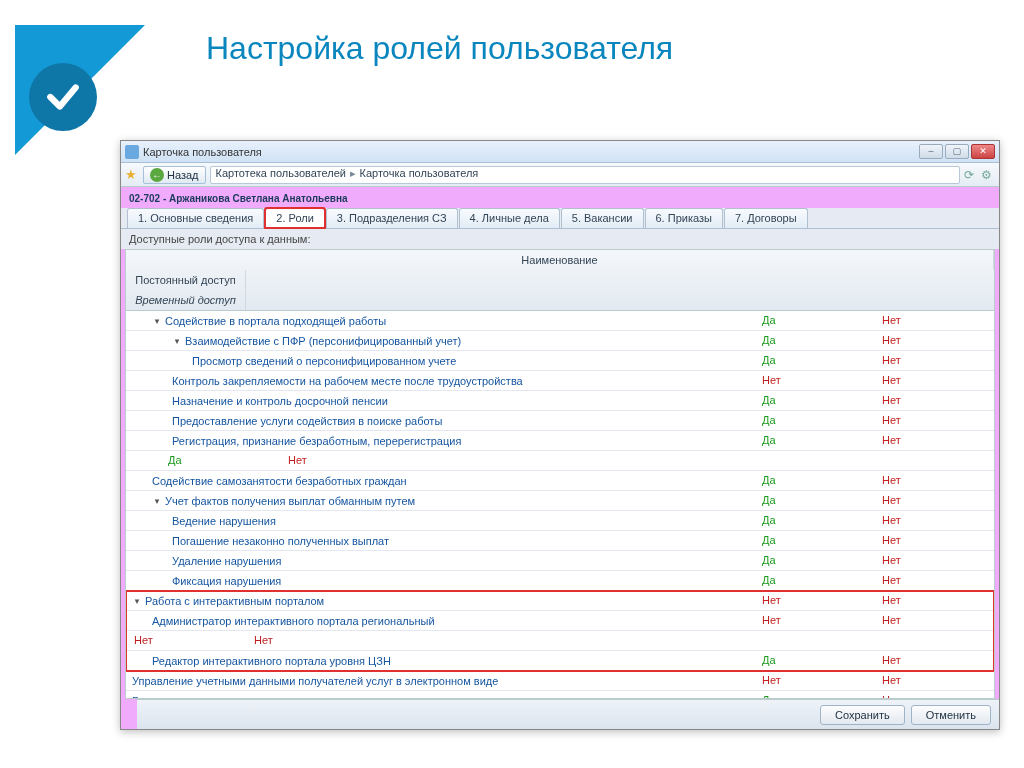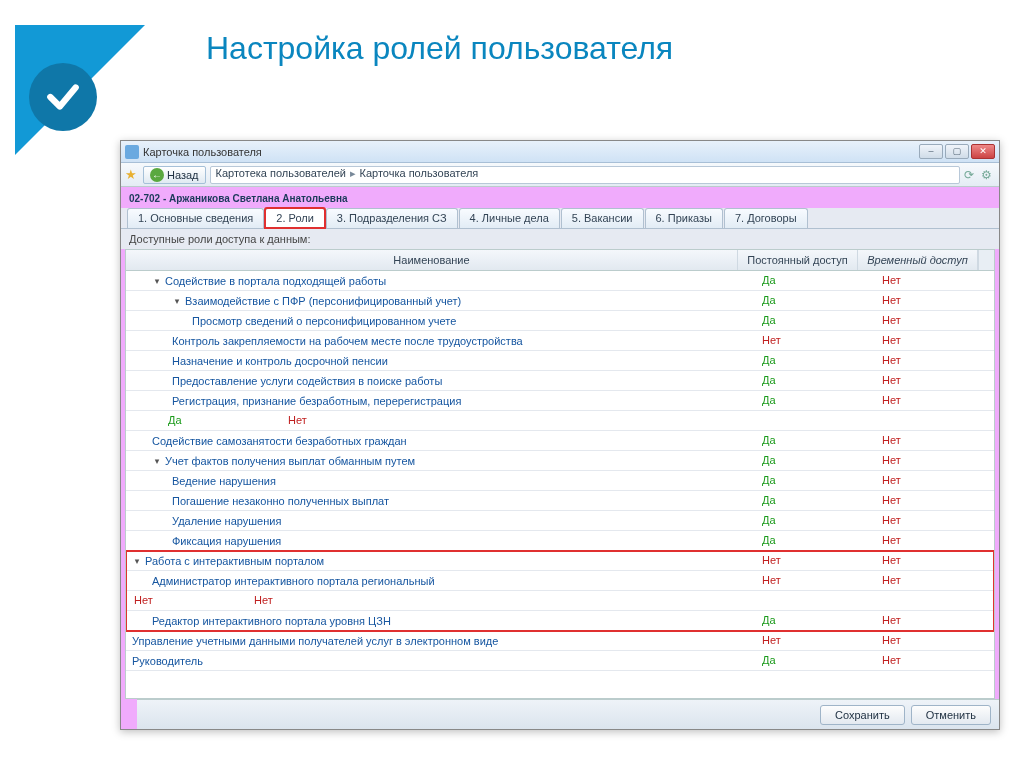--- a/index.html
+++ b/index.html
@@ -176,6 +176,7 @@
   border-bottom: 1px solid #bcc;
   font-size: 11px;
   color: #345;
+  flex-direction: column;
 }
 .grid-header .col { padding: 4px 6px; border-right: 1px solid #cfd9e2; text-align:center;}
 .col-name { flex: 1; }

